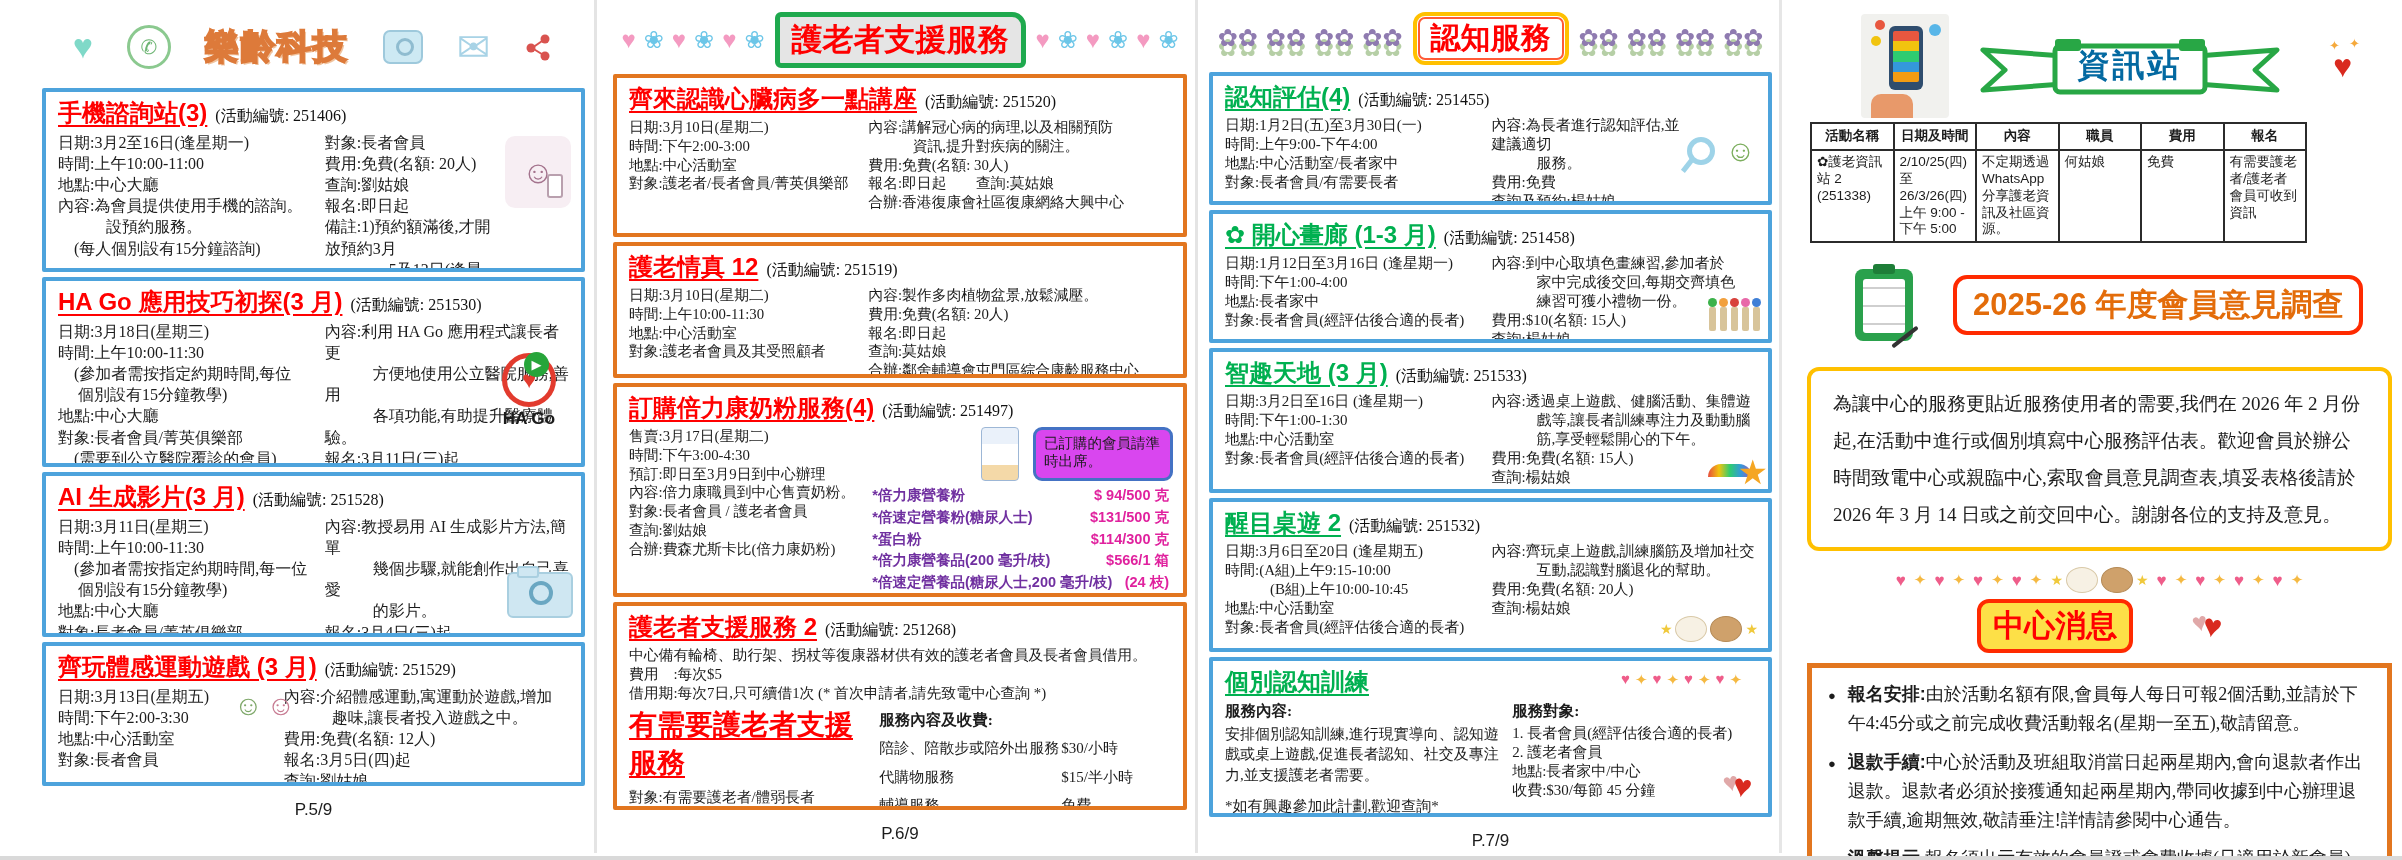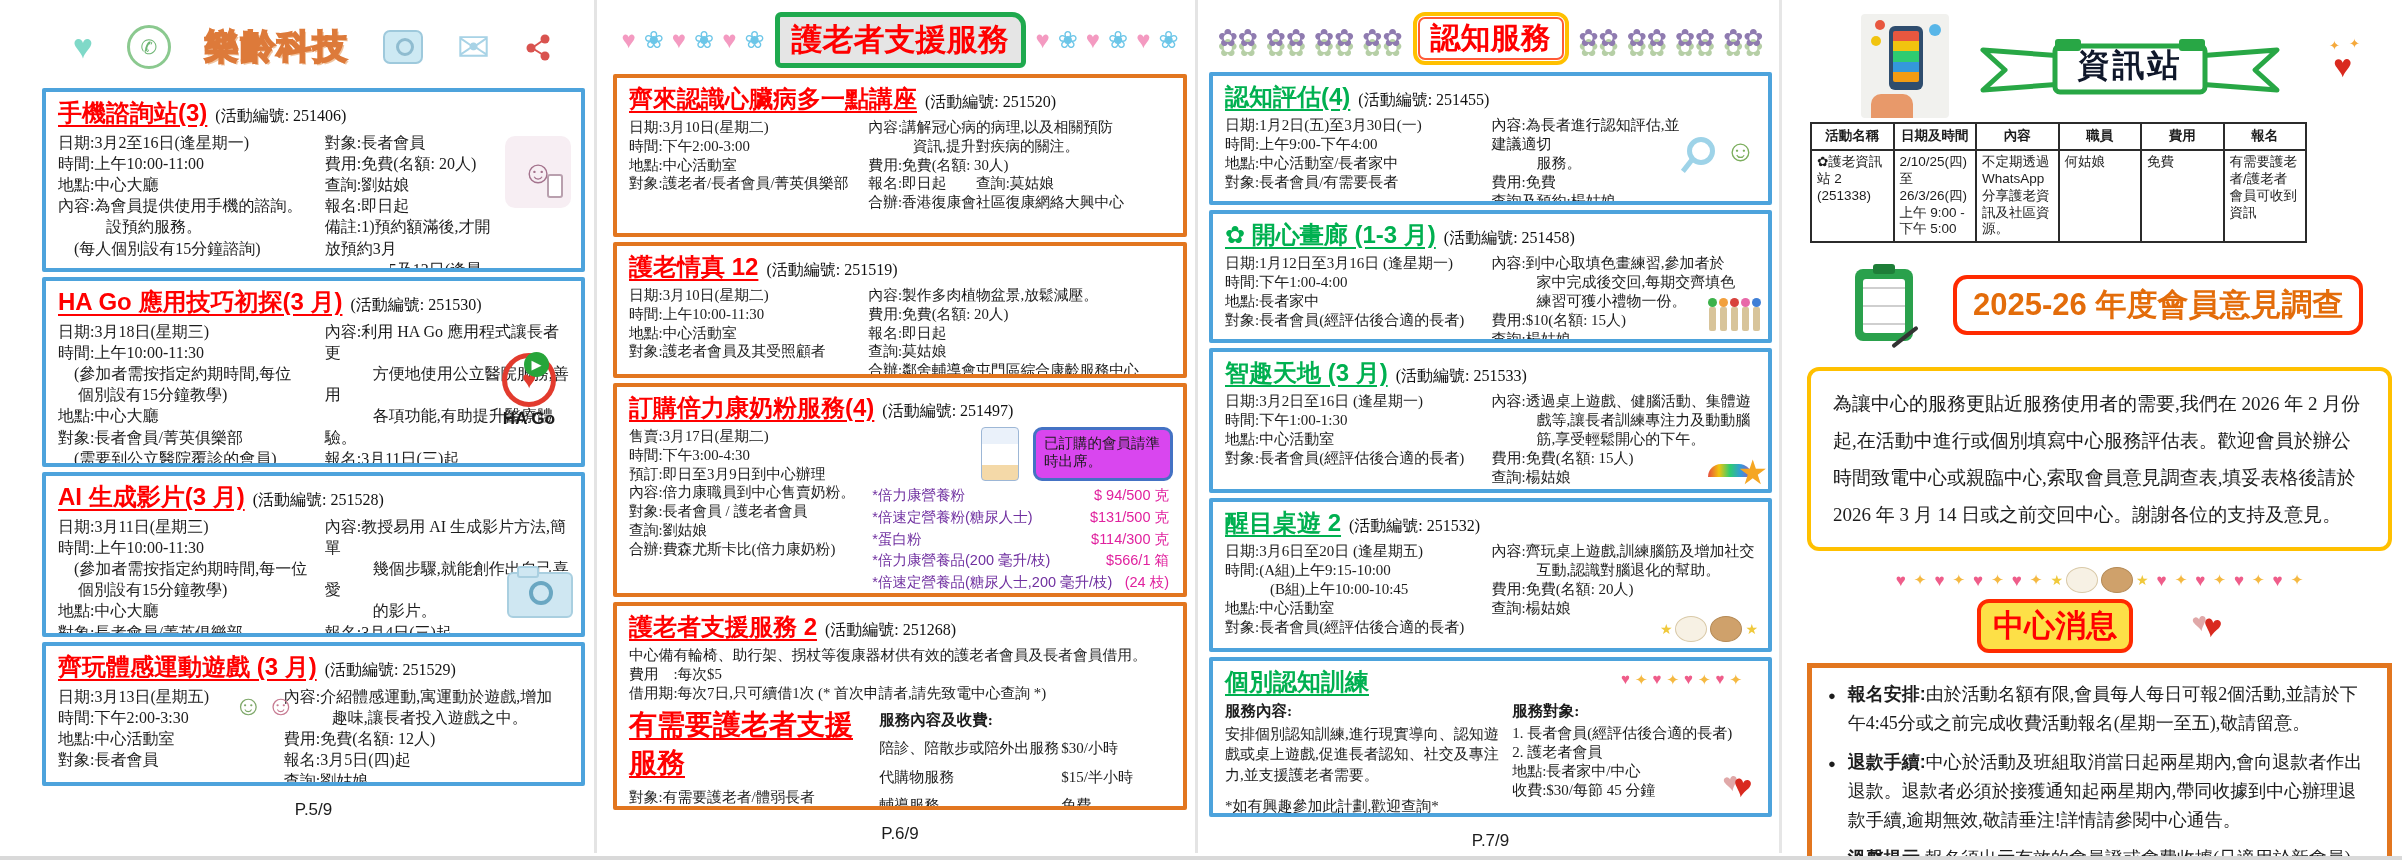--- a/index.html
+++ b/index.html
@@ -139,7 +139,7 @@
   .ph-dot2{width:10px;height:10px;background:#f1c40f;left:10px;top:22px;}
   .ph-dot3{width:10px;height:10px;background:#e8573f;left:14px;top:6px;}
   .ribbon{position:relative;width:310px;height:64px;flex:0 0 auto;}
-  .ribbon-text{position:absolute;left:0;top:10px;width:100%;text-align:center;color:#0f172a;
+  .ribbon-text{position:absolute;left:0;top:10px;width:100%;text-align:center;color:#0369a1;
                font-family:"Liberation Sans","DejaVu Sans",sans-serif;font-weight:800;font-size:32px;letter-spacing:3px;}
   .balloon{position:relative;margin-left:22px;}
   .balloon .hb{color:#d92a1f;font-size:32px;}

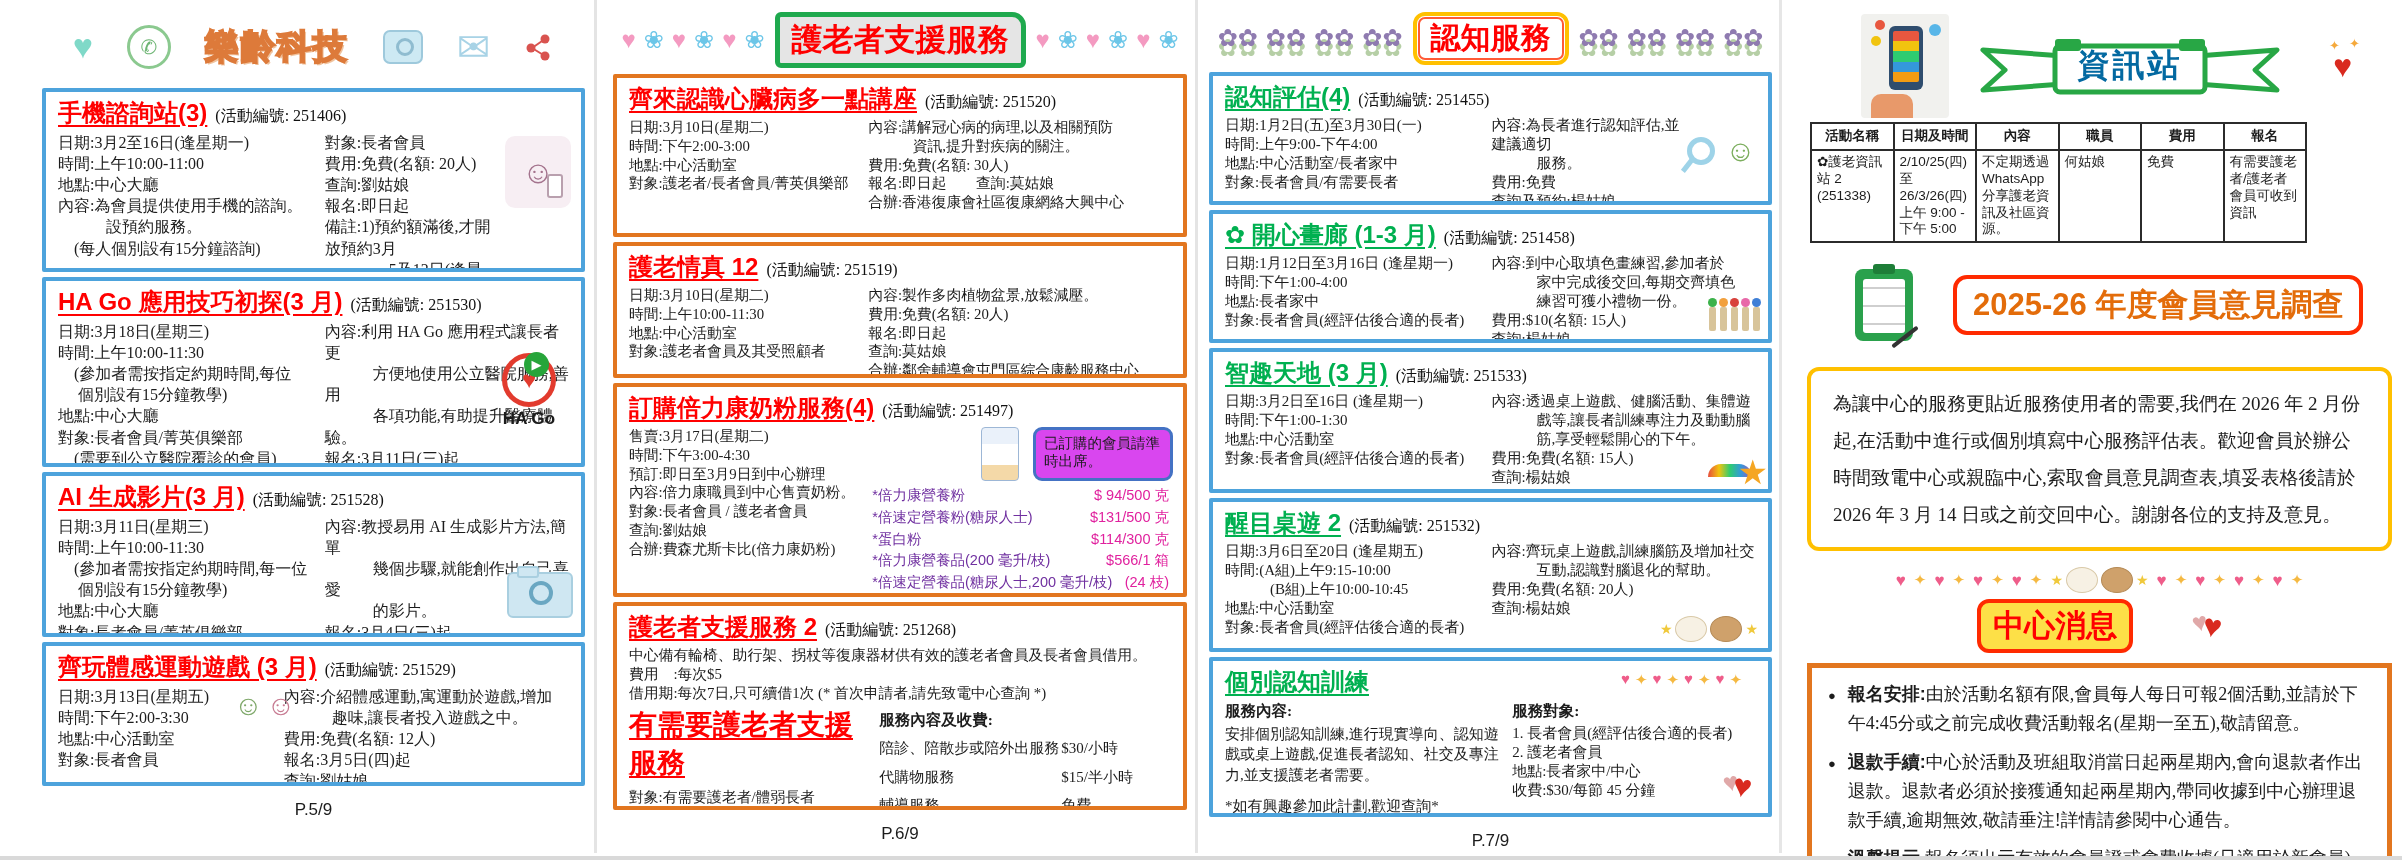--- a/index.html
+++ b/index.html
@@ -101,7 +101,7 @@
   .milk-left{flex:0 0 45%;}
   .milk-right{flex:1;position:relative;padding-left:4px;}
   .milk-toprow{display:flex;justify-content:flex-end;gap:14px;margin-bottom:4px;}
-  .price-row{display:flex;font-family:"Liberation Sans","DejaVu Sans",sans-serif;font-weight:400;font-size:14.5px;line-height:1.5;gap:10px;}
+  .price-row{display:flex;font-family:"Liberation Sans","DejaVu Sans",sans-serif;font-weight:700;font-size:14.5px;line-height:1.5;gap:10px;}
   .price-row .pi{color:#7030a0;}
   .price-row .pp{margin-left:auto;color:#e0219e;padding-right:4px;}
   .milk-note{color:#e0219e;font-family:"Liberation Sans","DejaVu Sans",sans-serif;font-weight:700;font-size:12.5px;line-height:1.35;margin-top:2px;white-space:pre-wrap;}

